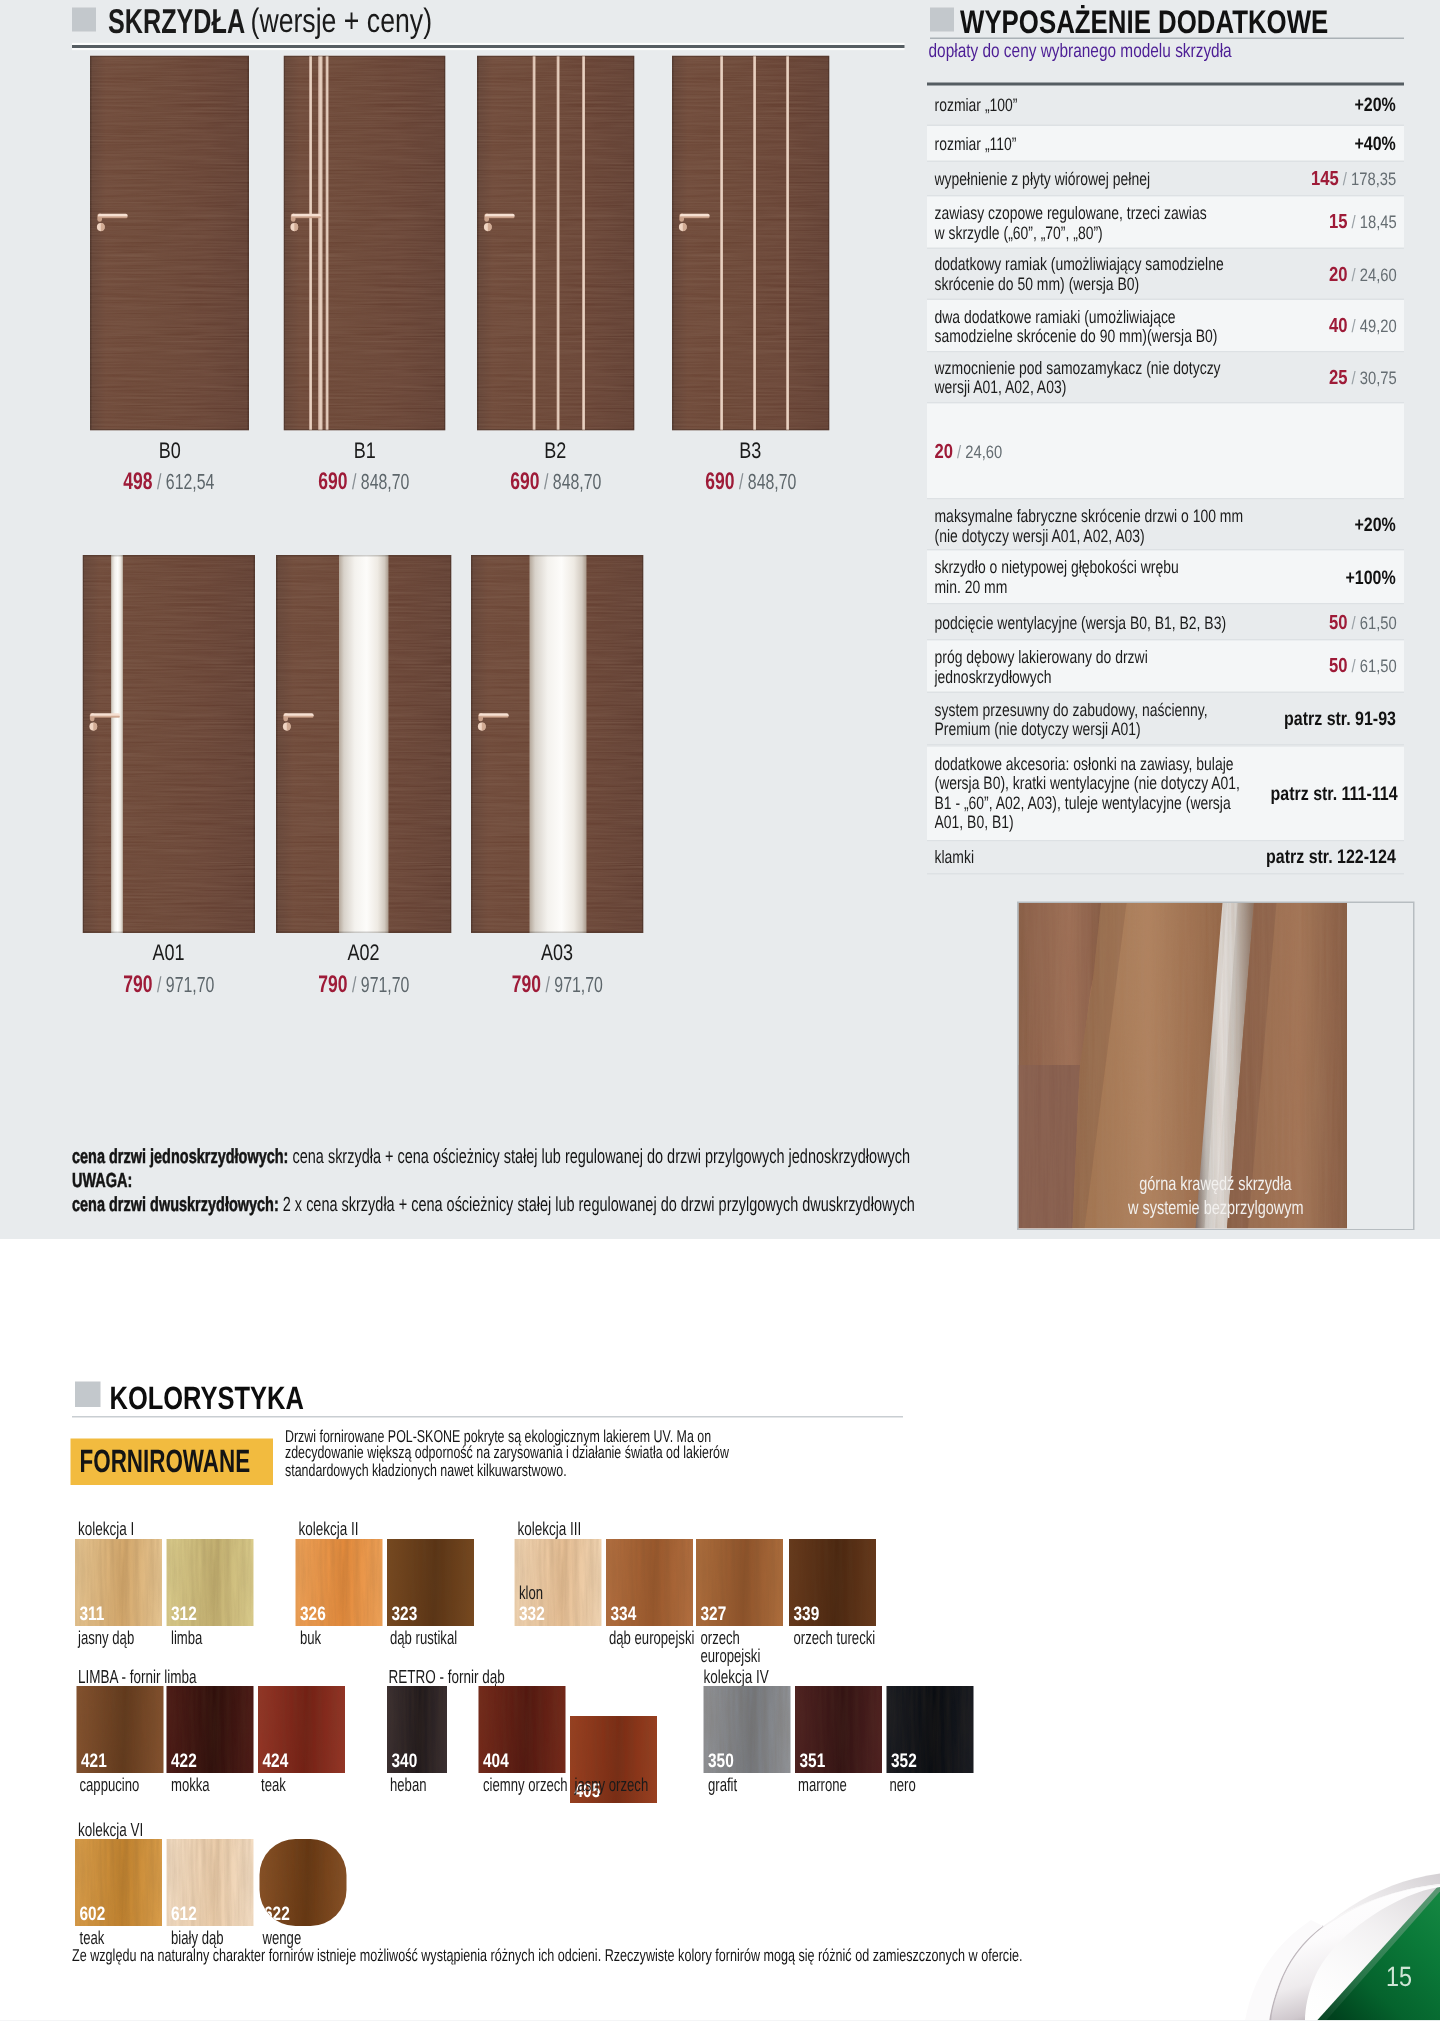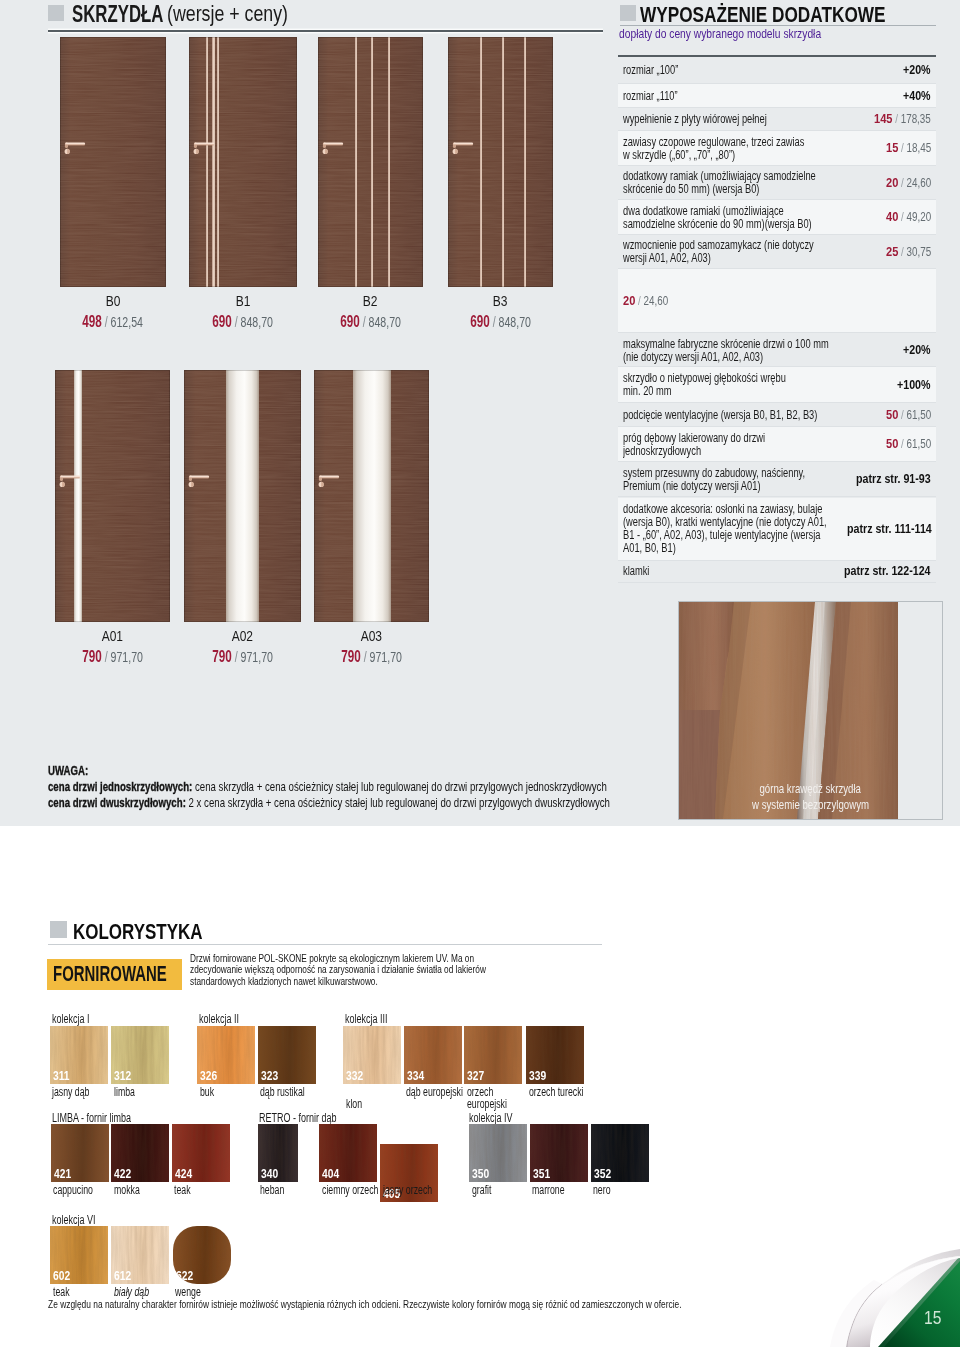--- a/index.html
+++ b/index.html
@@ -449,8 +449,8 @@
   </div>
 
   <div id="uwaga">
+      <div><span class="cond"><b>cena drzwi jednoskrzydłowych:</b><span> cena skrzydła + cena ościeżnicy stałej lub regulowanej do drzwi przylgowych jednoskrzydłowych</span></span></div>
       <div><span class="cond"><b>UWAGA:</b></span></div>
-      <div><span class="cond"><b>cena drzwi jednoskrzydłowych:</b><span> cena skrzydła + cena ościeżnicy stałej lub regulowanej do drzwi przylgowych jednoskrzydłowych</span></span></div>
       <div><span class="cond"><b>cena drzwi dwuskrzydłowych:</b><span> 2 x cena skrzydła + cena ościeżnicy stałej lub regulowanej do drzwi przylgowych dwuskrzydłowych</span></span></div>
     </div>
 

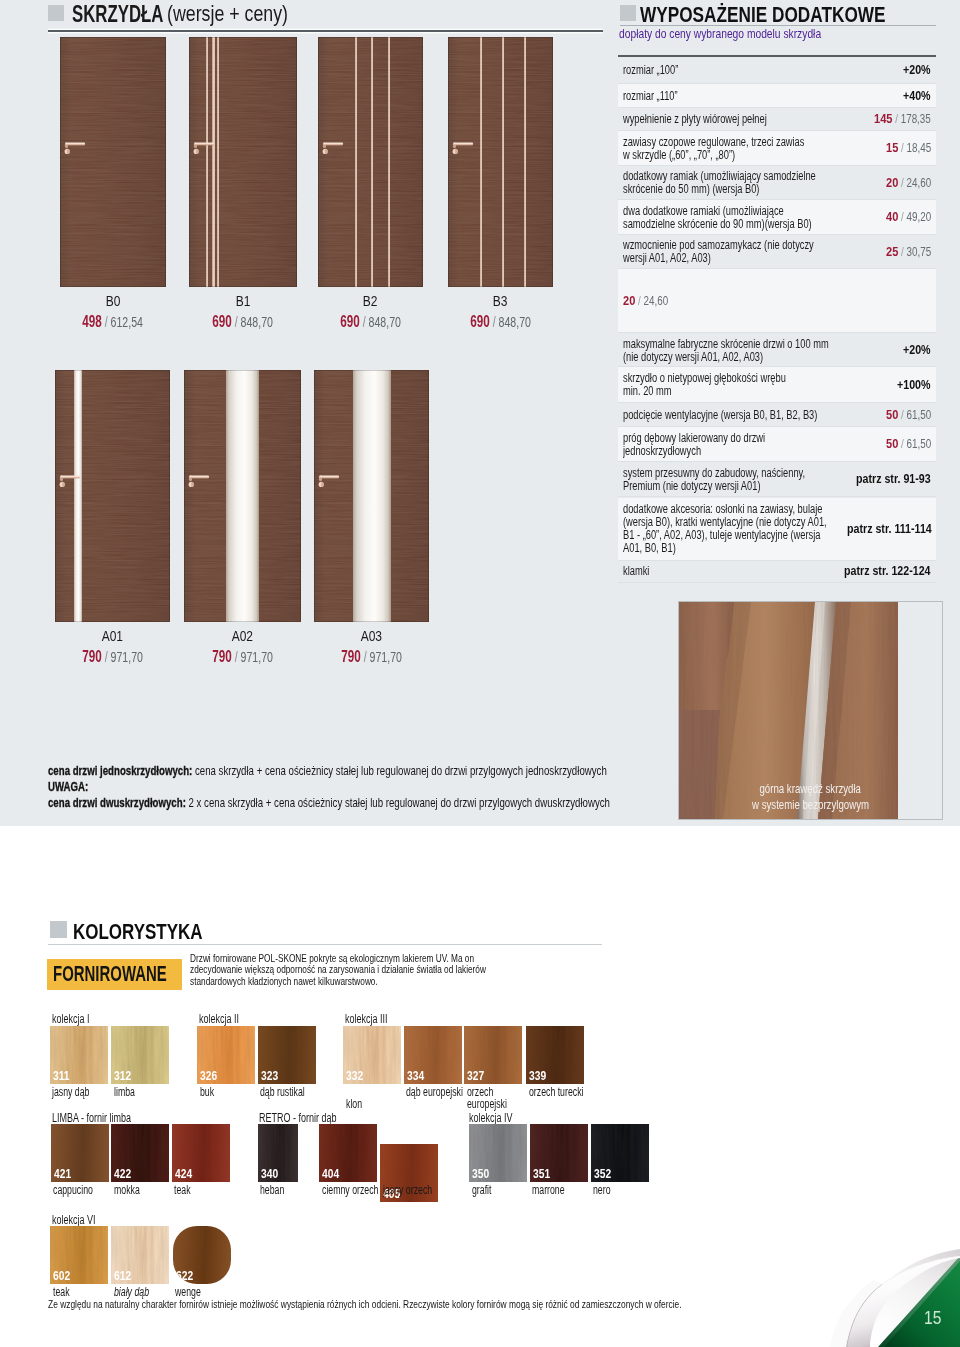--- a/index.html
+++ b/index.html
@@ -508,7 +508,7 @@
         </svg>
         <span class="num"><span class="cond">332</span></span>
       </div>
-      <div class="swname" style="left: 345.8px; top: 1098px;"><span class="cond">klon</span></div>
+      <div class="swname" style="left: 345.8px; top: 1056px;"><span class="cond">klon</span></div>
       <div class="swatch" style="left: 403.7px; top: 1025.5px; width: 58px; height: 58px; background: linear-gradient(92deg, rgb(181, 112, 64) 0%, rgb(153, 88, 44) 55%, rgb(181, 112, 64) 100%);">
         <svg class="grain" viewBox="0 0 58 58" preserveAspectRatio="none">
           <rect width="100%" height="100%" filter="url(#swatchgrain)"></rect>

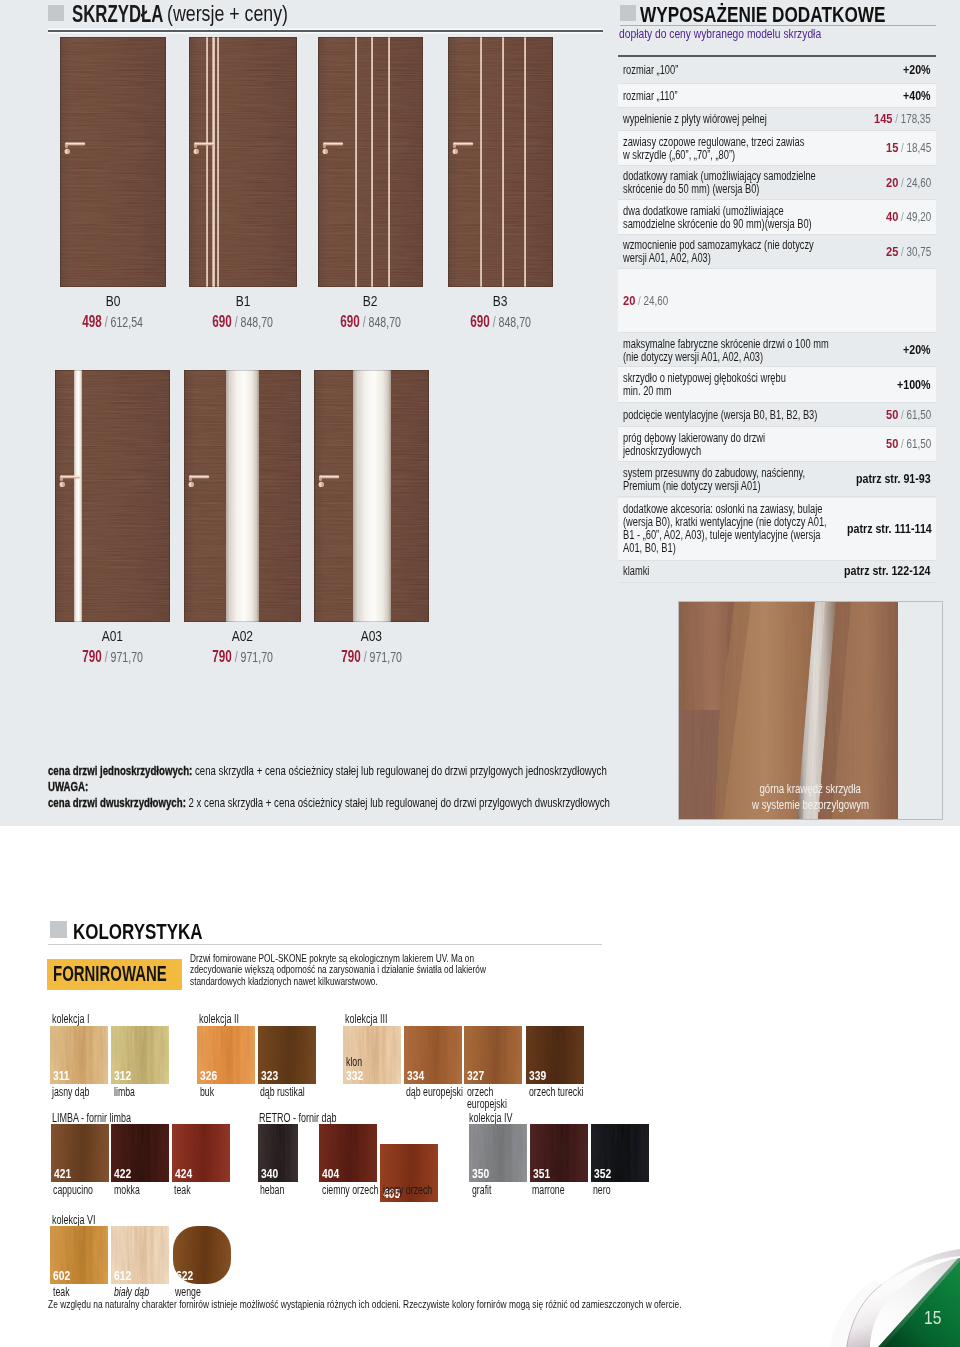--- a/index.html
+++ b/index.html
@@ -606,7 +606,7 @@
         </svg>
         <span class="num"><span class="cond">612</span></span>
       </div>
-      <div class="swname" style="left: 113.8px; top: 1285.6px; font-style: italic;"><span class="cond">biały dąb</span></div>
+      <div class="swname" style="left: 113.8px; top: 1285.6px;"><span class="cond">biały dąb</span></div>
       <div class="swatch" style="left: 172.8px; top: 1225.6px; width: 58px; height: 58px; background: linear-gradient(92deg, rgb(138, 82, 38) 0%, rgb(102, 55, 18) 55%, rgb(138, 82, 38) 100%); border-radius: 24px;">
         <svg class="grain" viewBox="0 0 58 58" preserveAspectRatio="none">
           <rect width="100%" height="100%" filter="url(#swatchgrain)"></rect>

